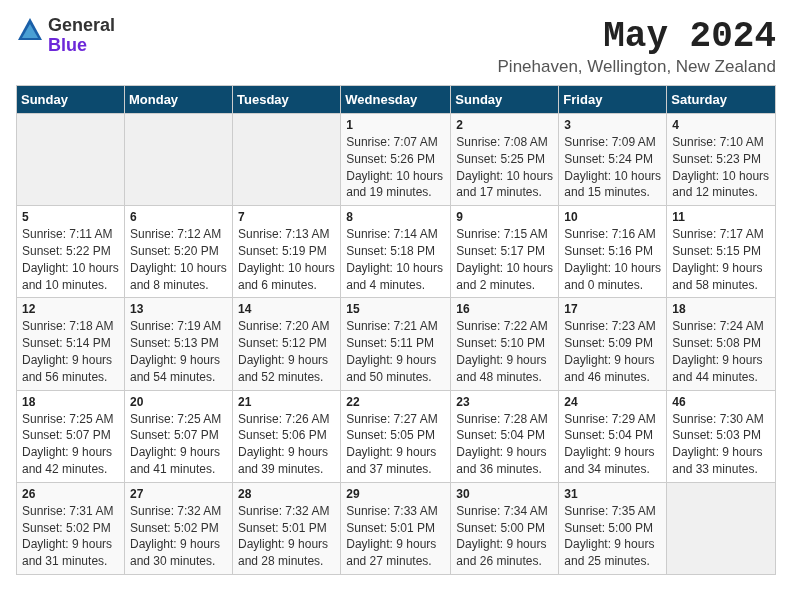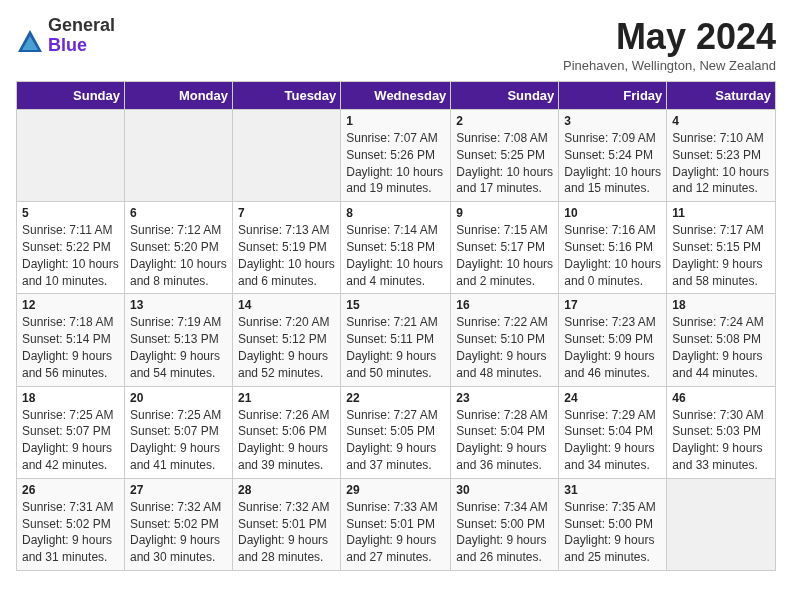--- a/index.html
+++ b/index.html
@@ -18,7 +18,7 @@
     }
     .logo {
       display: flex;
-      align-items: flex-end;
+      align-items: flex-start;
     }
     .logo-text {
       display: flex;

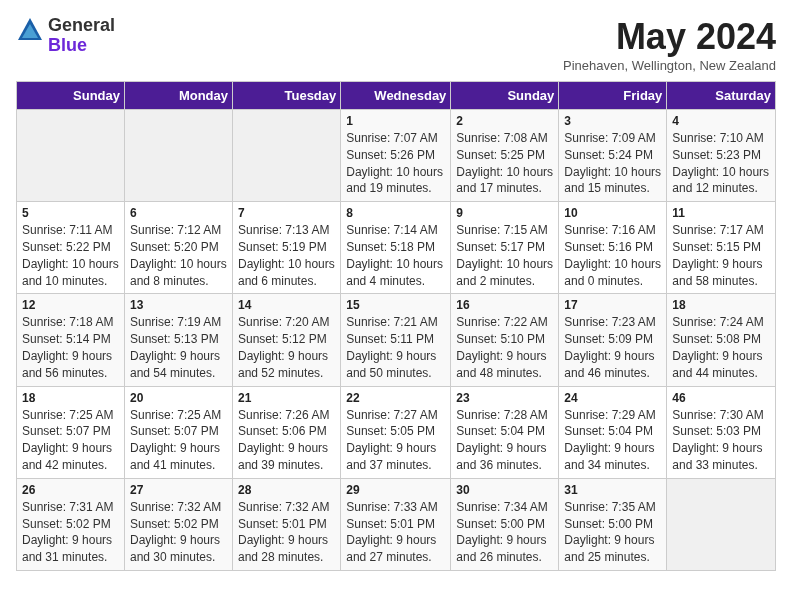--- a/index.html
+++ b/index.html
@@ -47,6 +47,7 @@
       font-size: 36px;
       font-weight: bold;
       color: #222;
+      font-family: Liberation Mono, monospace;
     }
     .location-title {
       font-size: 13px;

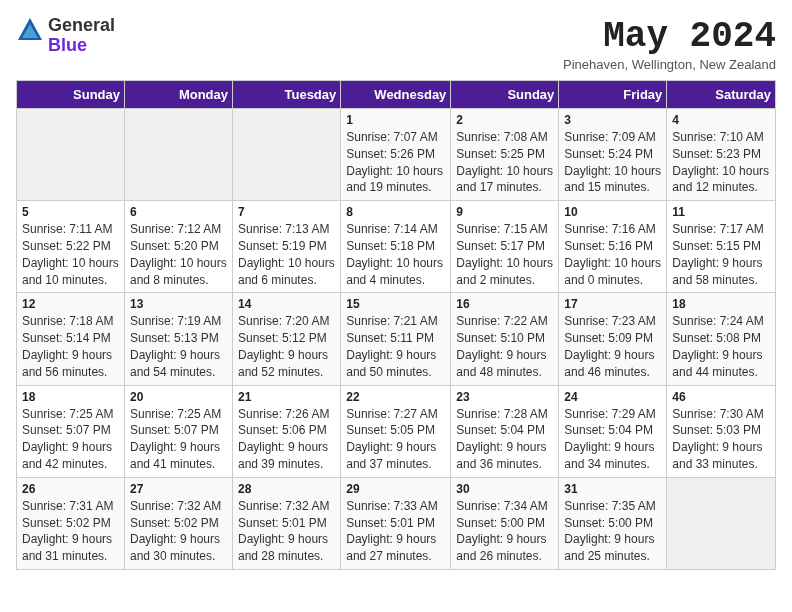--- a/index.html
+++ b/index.html
@@ -50,7 +50,7 @@
       font-family: Liberation Mono, monospace;
     }
     .location-title {
-      font-size: 13px;
+      font-size: 17px;
       color: #555;
     }
     table {

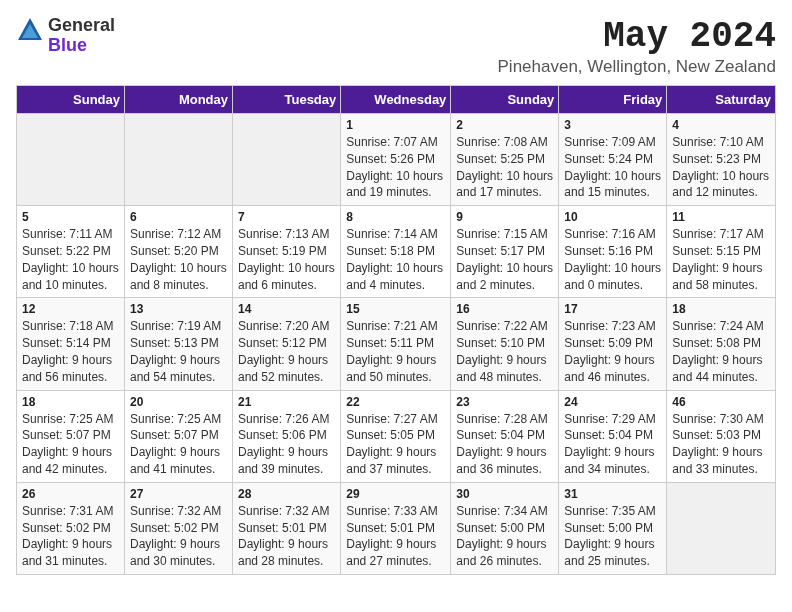--- a/index.html
+++ b/index.html
@@ -58,12 +58,12 @@
       border-collapse: collapse;
     }
     thead tr th {
-      background-color: #4c1d95;
+      background-color: #0c4a6e;
       color: #fff;
       font-size: 13px;
       font-weight: bold;
       padding: 6px 4px;
-      text-align: right;
+      text-align: left;
       border: 1px solid #ccc;
     }
     tbody tr td {

